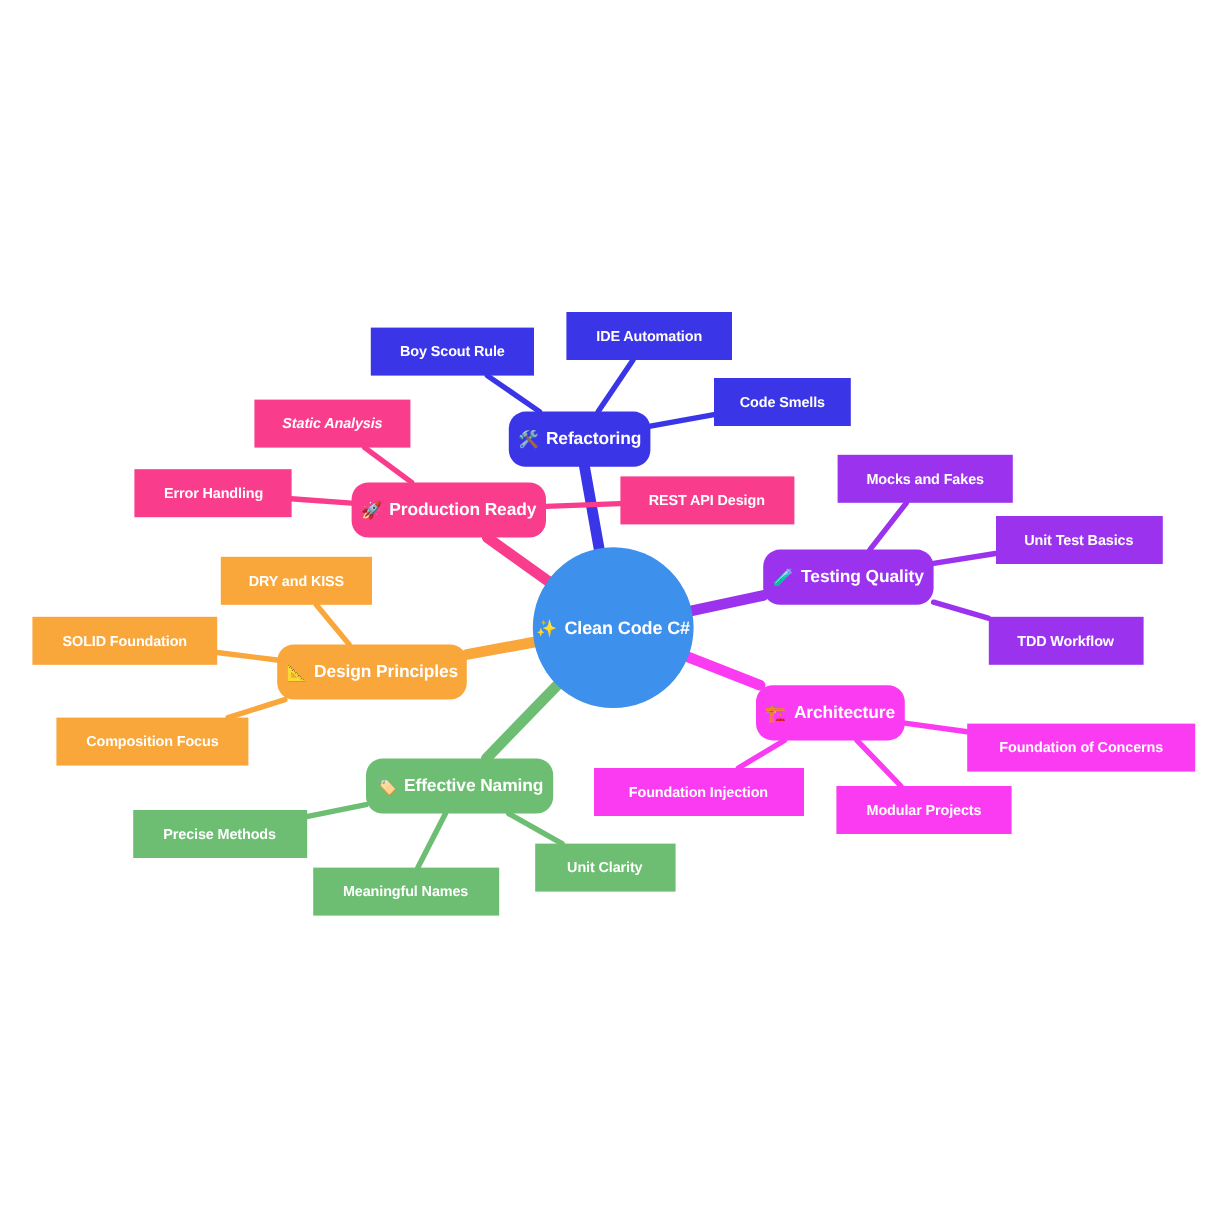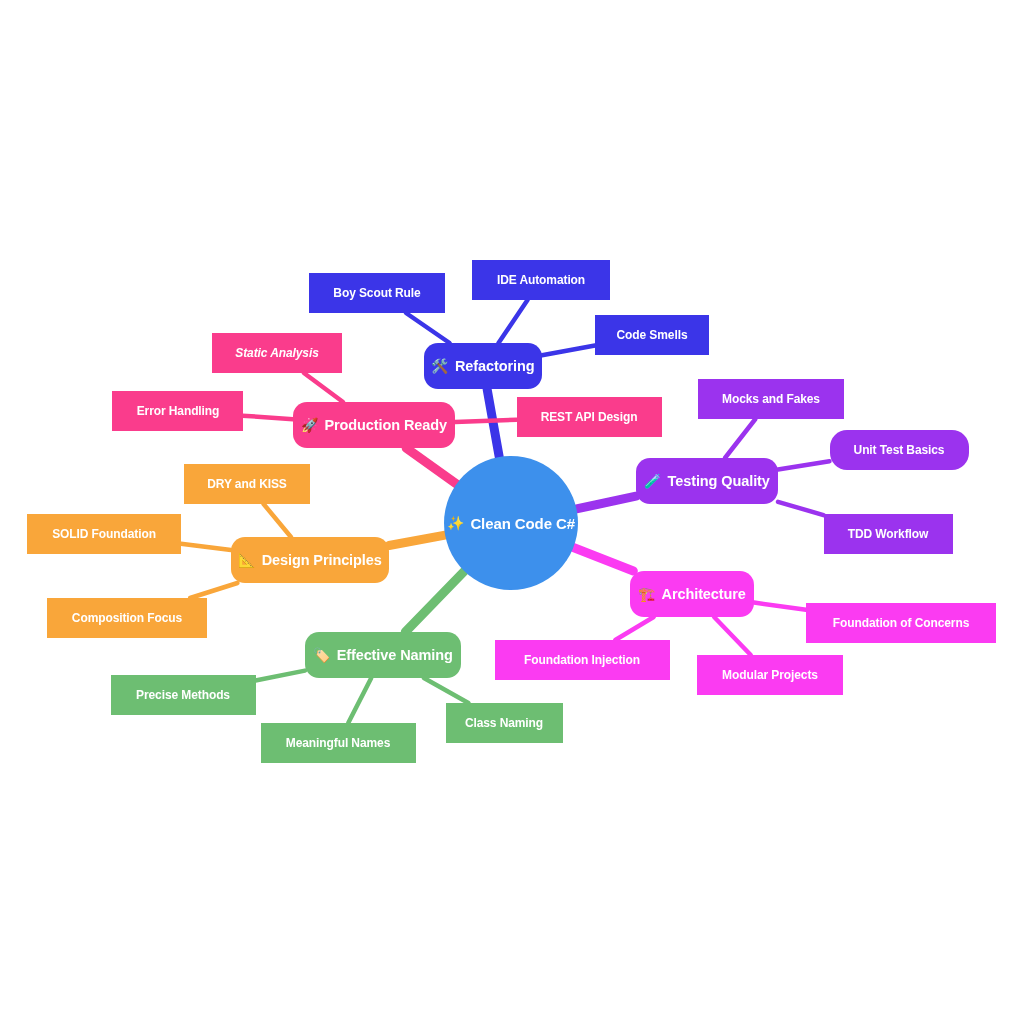--- a/index.html
+++ b/index.html
@@ -173,7 +173,7 @@
     <div class="node node-leaf" style="left: 698px; top: 379px; width: 146px; height: 40px; background: rgb(155, 51, 238);">
       <span class="node-label">Mocks and Fakes</span>
     </div>
-    <div class="node node-leaf" style="left: 829.5px; top: 430px; width: 139px; height: 40px; background: rgb(155, 51, 238); border-radius: 17px;">
+    <div class="node node-leaf" style="left: 829.5px; top: 430px; width: 139px; height: 40px; background: rgb(155, 51, 238);">
       <span class="node-label">Unit Test Basics</span>
     </div>
     <div class="node node-leaf" style="left: 823.5px; top: 514px; width: 129px; height: 40px; background: rgb(155, 51, 238);">

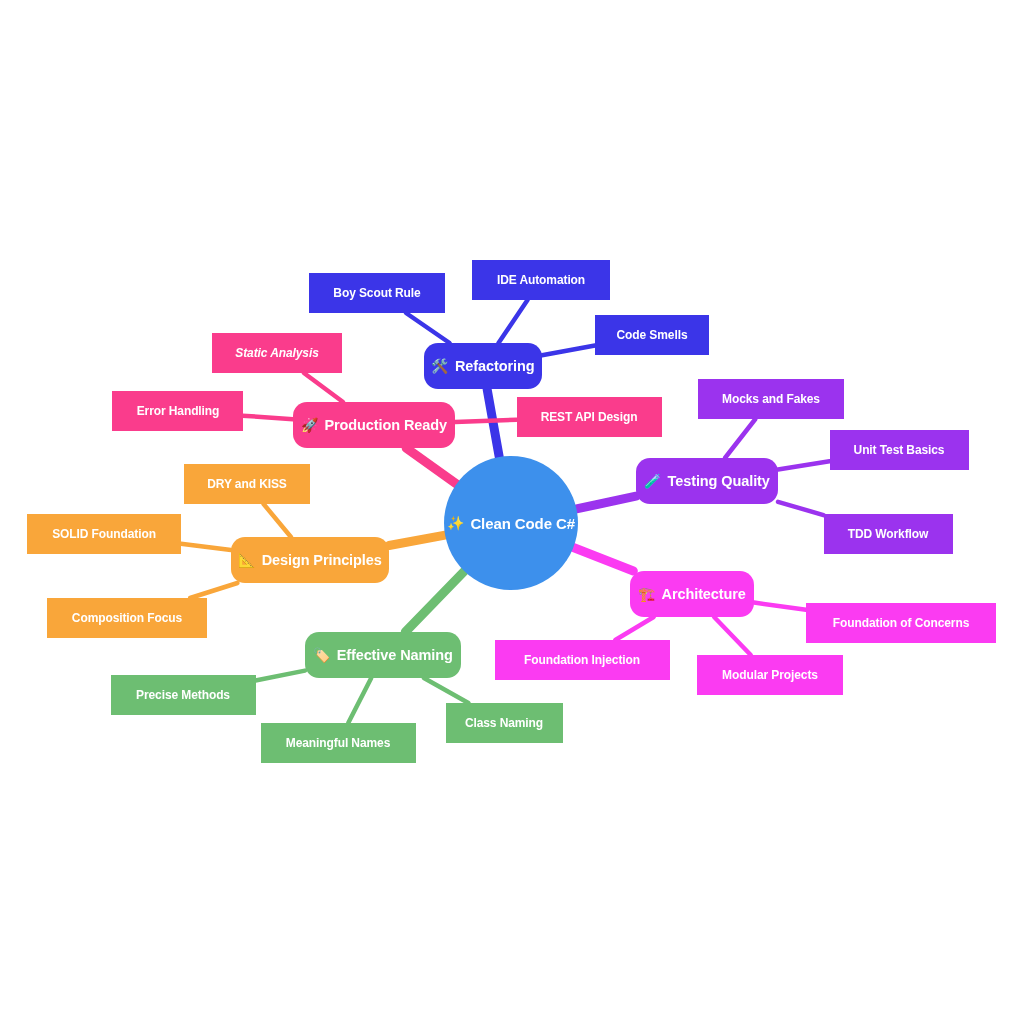--- a/index.html
+++ b/index.html
@@ -151,7 +151,7 @@
       <span class="node-label">Meaningful Names</span>
     </div>
     <div class="node node-leaf" style="left: 445.5px; top: 703px; width: 117px; height: 40px; background: rgb(109, 190, 114);">
-      <span class="node-label">Class Naming</span>
+      <span class="node-label">Unit Clarity</span>
     </div>
     <div class="node node-branch" style="left: 630px; top: 571px; width: 124px; height: 46px; background: rgb(251, 59, 242);">
       <span class="node-emoji">🏗️</span>

